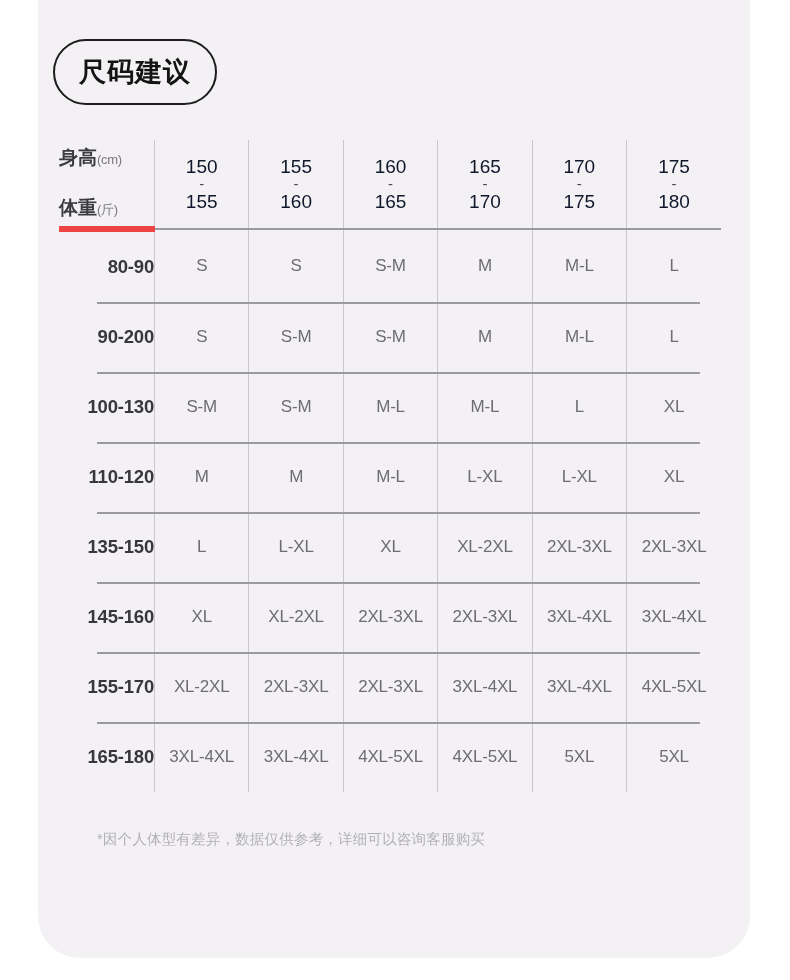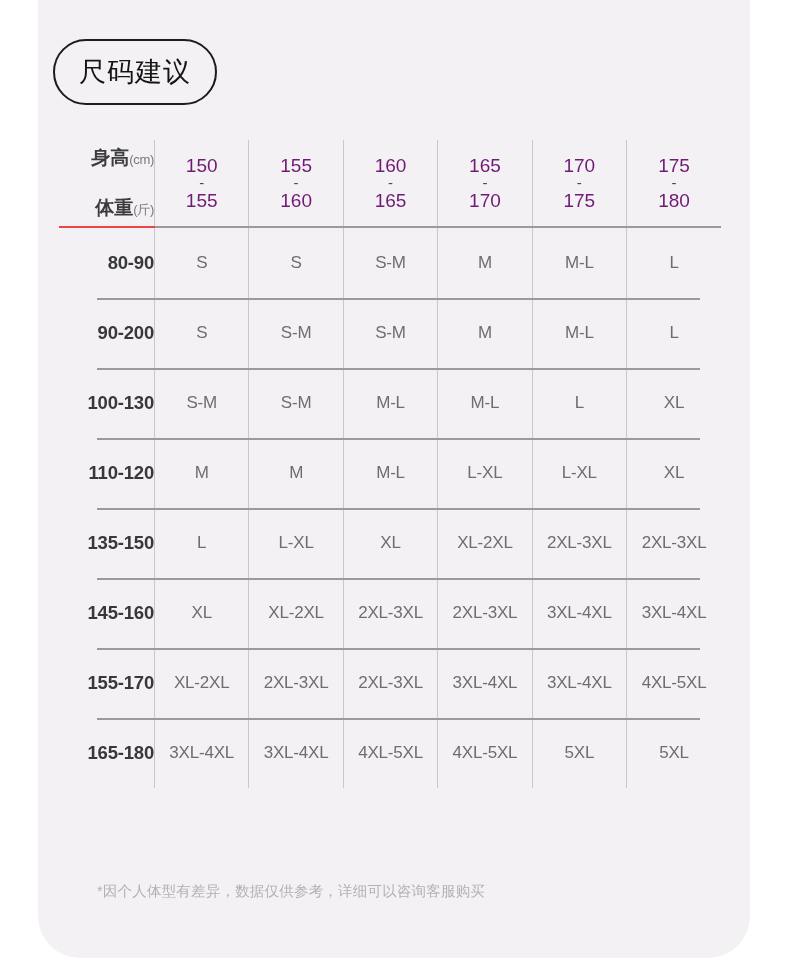--- a/index.html
+++ b/index.html
@@ -49,7 +49,7 @@
   }
   .title-pill-text {
     font-size: 27px;
-    font-weight: normal;
+    font-weight: bold;
     color: #141414;
     letter-spacing: 1px;
     line-height: 1;

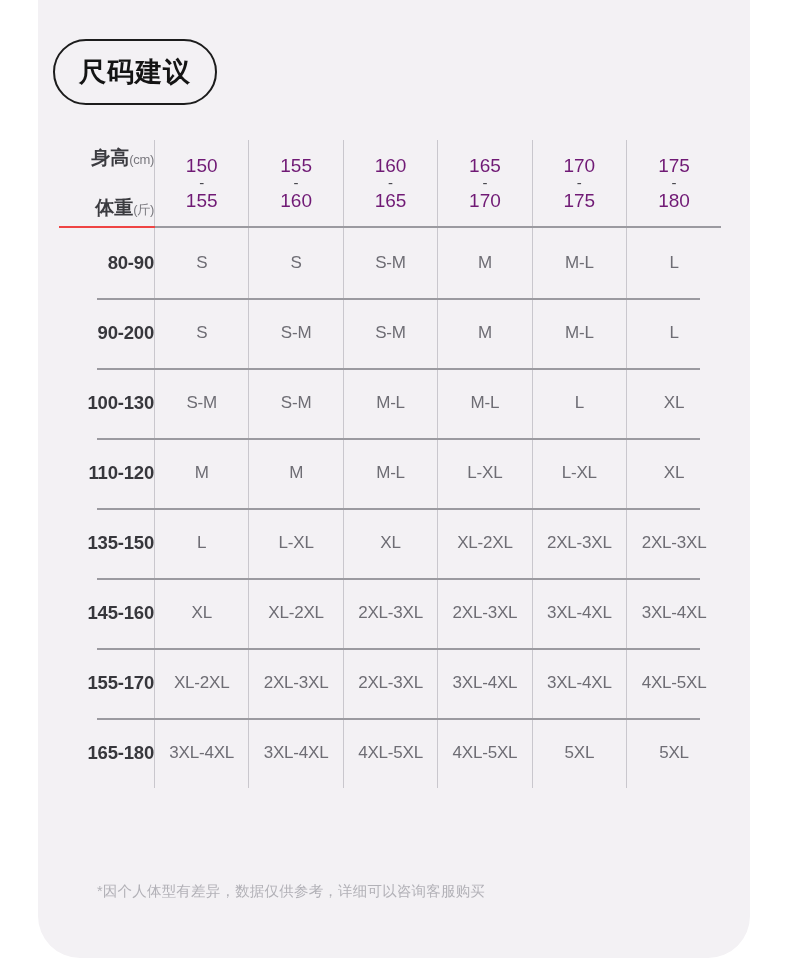--- a/index.html
+++ b/index.html
@@ -85,8 +85,8 @@
     border-bottom: 2px solid #9b9aa0;
   }
   tr.head-row th.hdr-label {
-    border-bottom: 2px solid #ef4444;
-    text-align: right;
+    border-bottom: 6px solid #ef4444;
+    text-align: left;
     padding-left: 0px;
   }
   th.hdr-data {

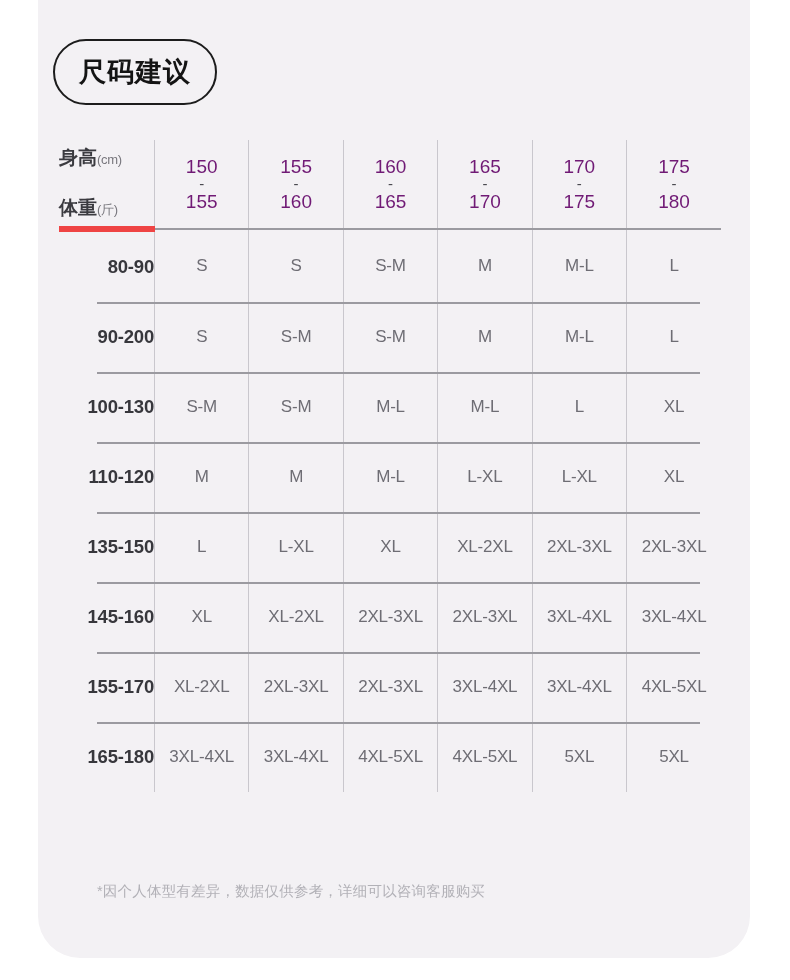--- a/index.html
+++ b/index.html
@@ -110,7 +110,7 @@
   .range-stack {
     display: block;
     font-size: 19px;
-    color: #701a75;
+    color: #0f172a;
     line-height: 1.0;
   }
   .range-dash {

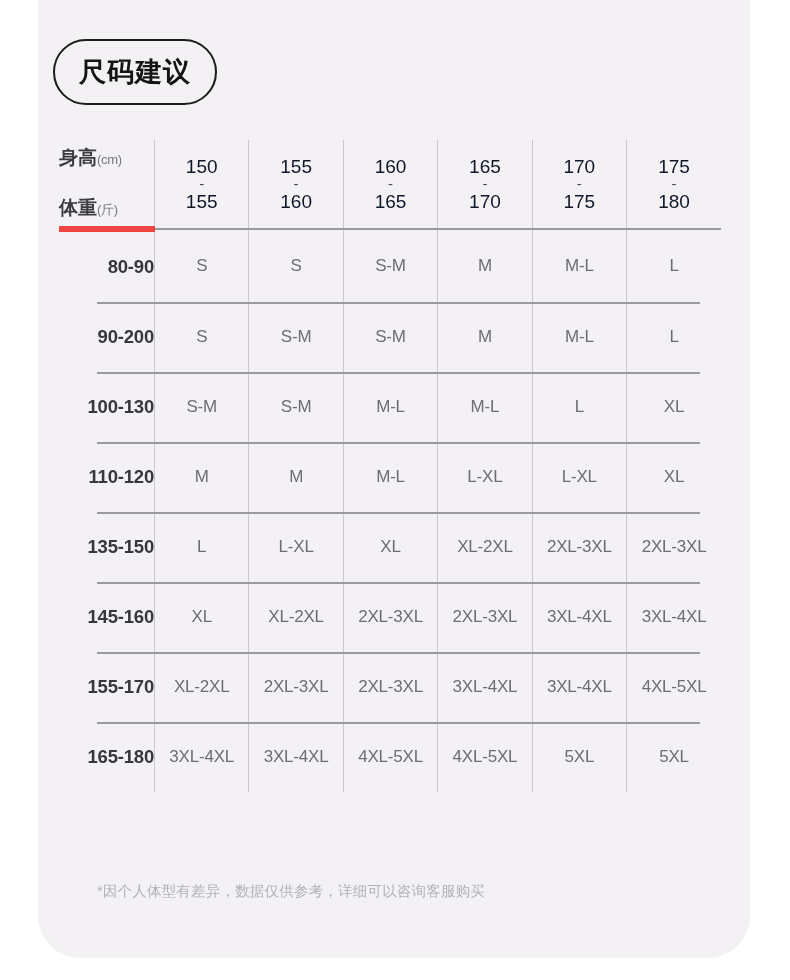--- a/index.html
+++ b/index.html
@@ -159,7 +159,7 @@
   .footnote {
     position: absolute;
     left: 97px;
-    top: 882px;
+    top: 830px;
     font-size: 14.5px;
     color: #b2b1b7;
     letter-spacing: 0.2px;

